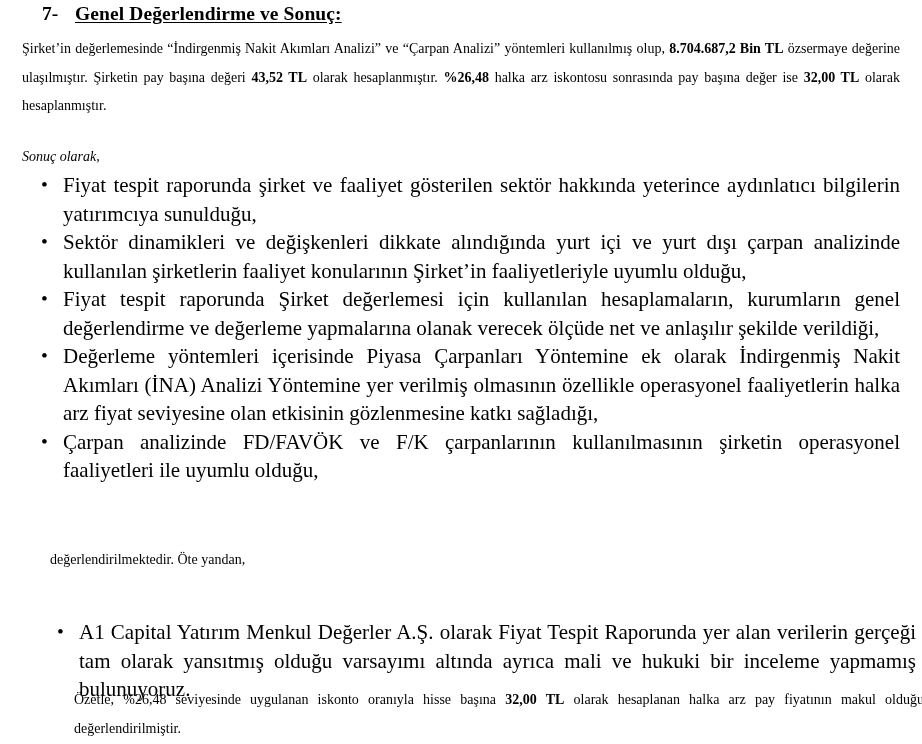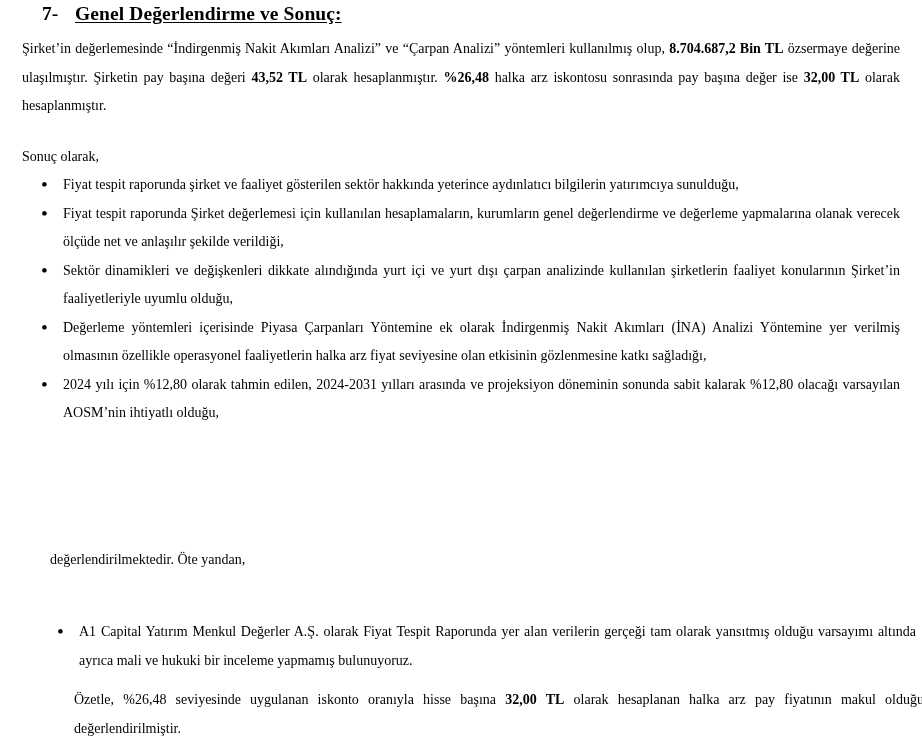--- a/index.html
+++ b/index.html
@@ -69,6 +69,7 @@
     left: 22px;
     top: 143px;
     width: 400px;
+    font-style: italic;
   }
 
   

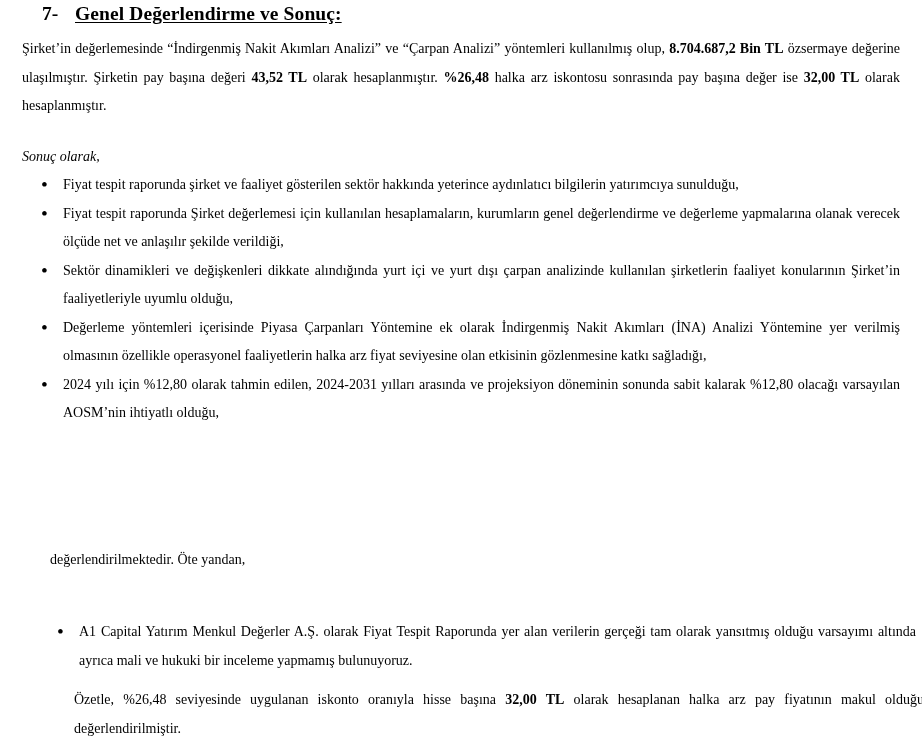--- a/index.html
+++ b/index.html
@@ -85,7 +85,7 @@
   .bullet-item {
     position: relative;
     padding-left: 41px;
-    font-size: 14px;
+    font-size: 21px;
     line-height: 28.5px;
     text-align: justify;
     text-justify: inter-word;

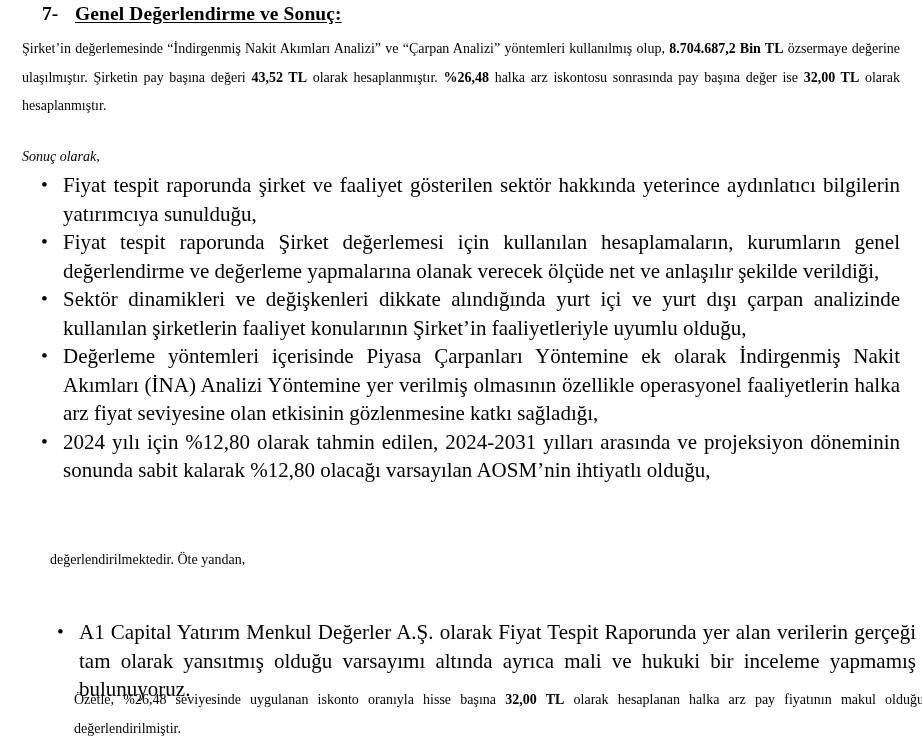--- a/index.html
+++ b/index.html
@@ -152,11 +152,11 @@
     </li>
     <li class="bullet-item">
       <span class="dot"></span>
-      <span class="txt">Fiyat tespit raporunda Şirket değerlemesi için kullanılan hesaplamaların, kurumların genel değerlendirme ve değerleme yapmalarına olanak verecek ölçüde net ve anlaşılır şekilde verildiği,</span>
+      <span class="txt">Sektör dinamikleri ve değişkenleri dikkate alındığında yurt içi ve yurt dışı çarpan analizinde kullanılan şirketlerin faaliyet konularının Şirket’in faaliyetleriyle uyumlu olduğu,</span>
     </li>
     <li class="bullet-item">
       <span class="dot"></span>
-      <span class="txt">Sektör dinamikleri ve değişkenleri dikkate alındığında yurt içi ve yurt dışı çarpan analizinde kullanılan şirketlerin faaliyet konularının Şirket’in faaliyetleriyle uyumlu olduğu,</span>
+      <span class="txt">Fiyat tespit raporunda Şirket değerlemesi için kullanılan hesaplamaların, kurumların genel değerlendirme ve değerleme yapmalarına olanak verecek ölçüde net ve anlaşılır şekilde verildiği,</span>
     </li>
     <li class="bullet-item">
       <span class="dot"></span>

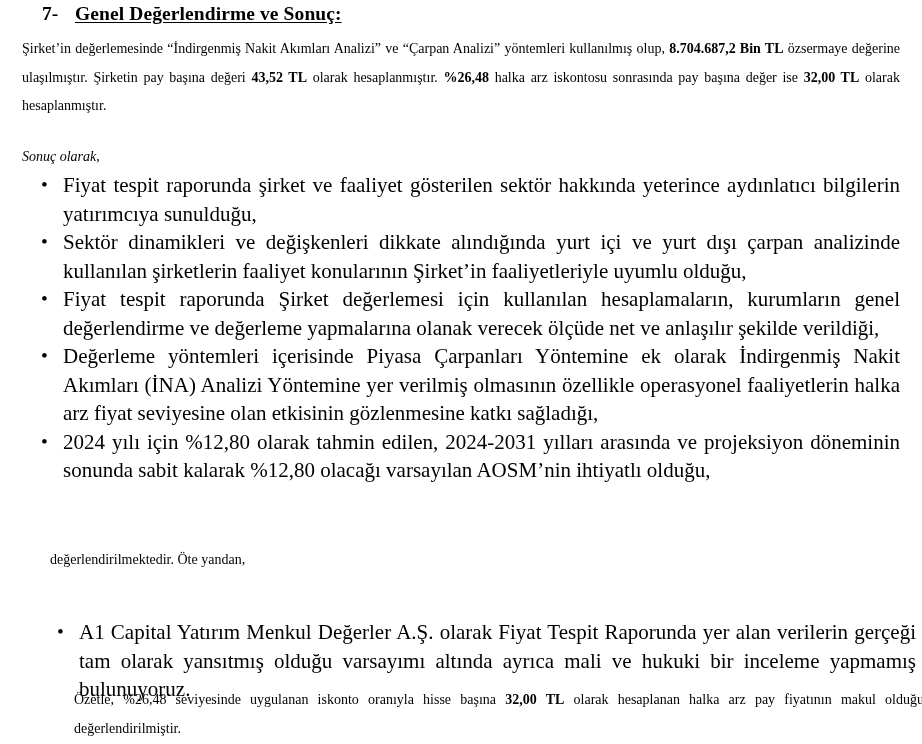--- a/index.html
+++ b/index.html
@@ -164,6 +164,10 @@
     </li>
     <li class="bullet-item">
       <span class="dot"></span>
+      <span class="txt">Çarpan analizinde FD/FAVÖK ve F/K çarpanlarının kullanılmasının şirketin operasyonel faaliyetleri ile uyumlu olduğu,</span>
+    </li>
+    <li class="bullet-item">
+      <span class="dot"></span>
       <span class="txt">2024 yılı için %12,80 olarak tahmin edilen, 2024-2031 yılları arasında ve projeksiyon döneminin sonunda sabit kalarak %12,80 olacağı varsayılan AOSM’nin ihtiyatlı olduğu,</span>
     </li>
   </ul>

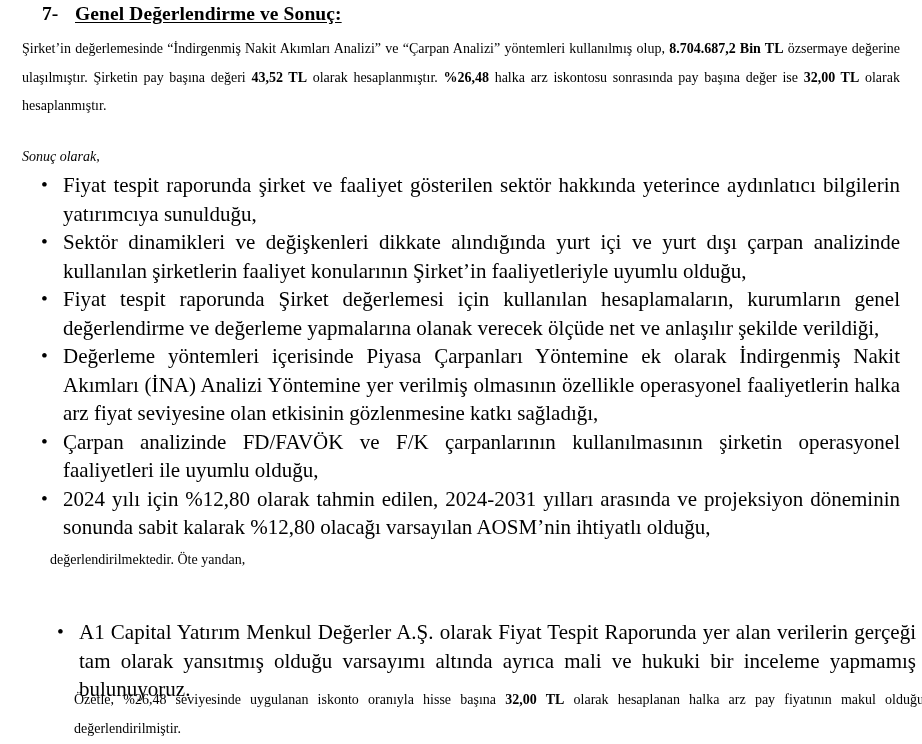--- a/index.html
+++ b/index.html
@@ -166,10 +166,6 @@
       <span class="dot"></span>
       <span class="txt">Çarpan analizinde FD/FAVÖK ve F/K çarpanlarının kullanılmasının şirketin operasyonel faaliyetleri ile uyumlu olduğu,</span>
     </li>
-    <li class="bullet-item">
-      <span class="dot"></span>
-      <span class="txt">2024 yılı için %12,80 olarak tahmin edilen, 2024-2031 yılları arasında ve projeksiyon döneminin sonunda sabit kalarak %12,80 olacağı varsayılan AOSM’nin ihtiyatlı olduğu,</span>
-    </li>
   </ul>
 
   <div class="block nojust" id="closing-line">değerlendirilmektedir. Öte yandan,</div>

